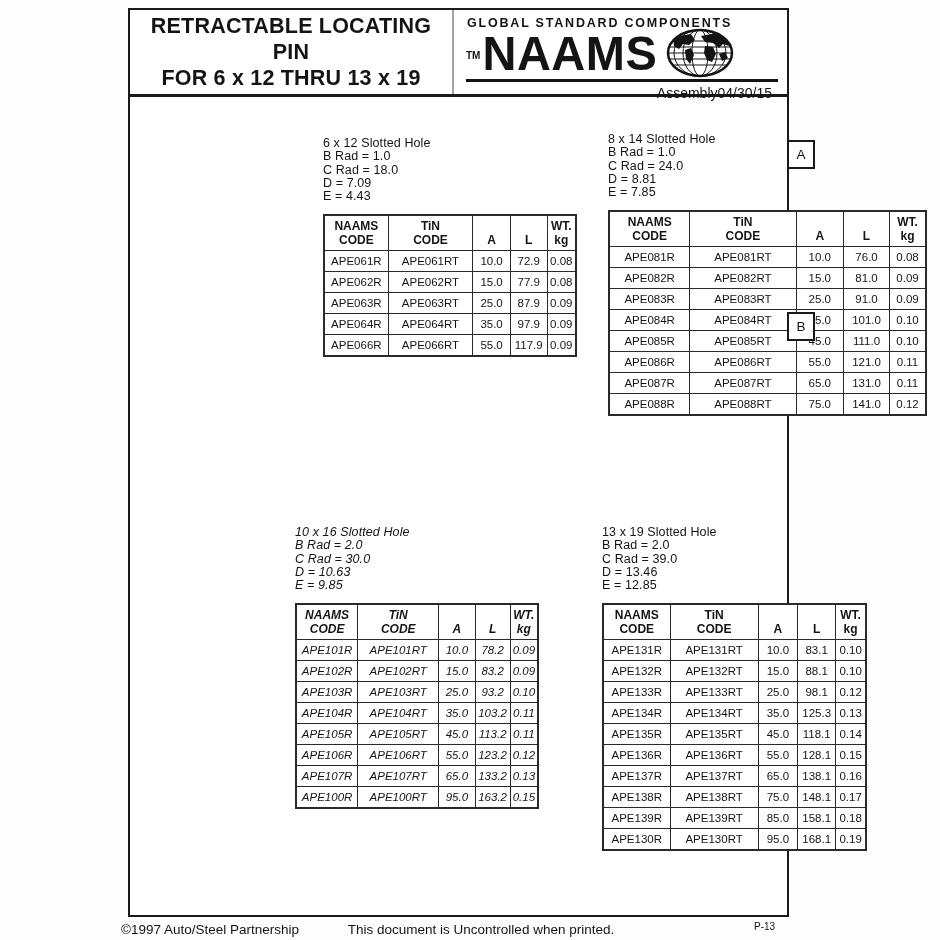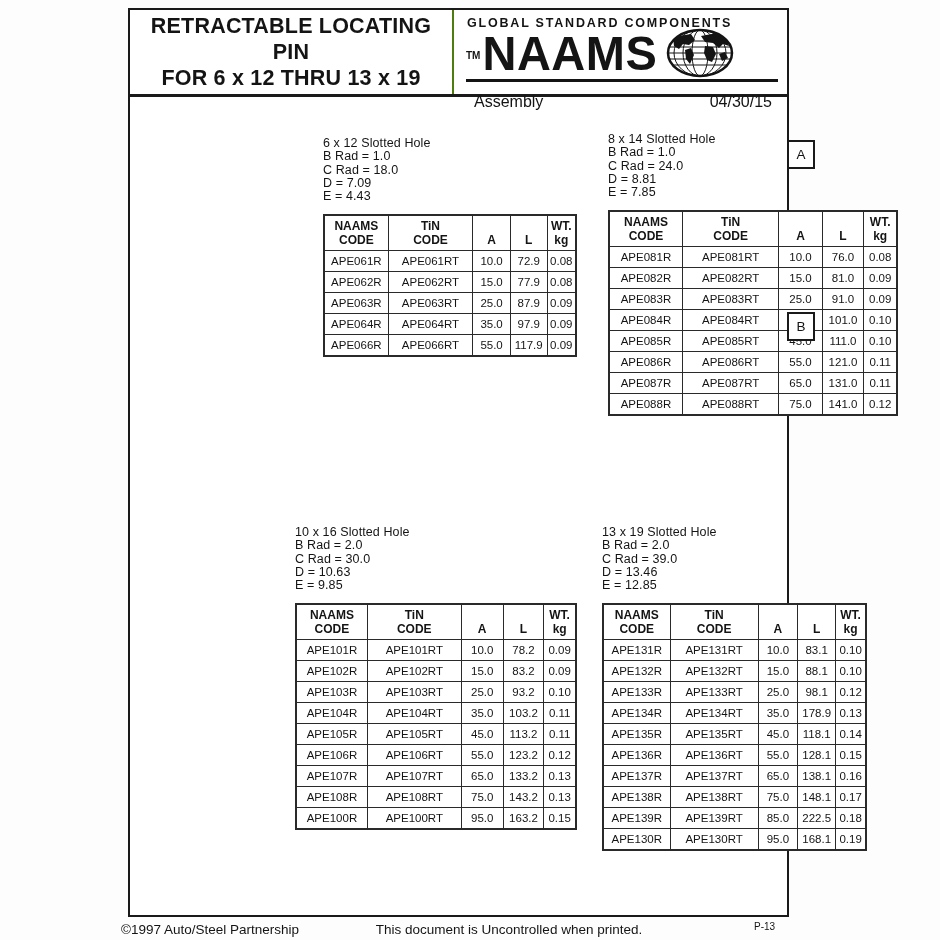--- a/index.html
+++ b/index.html
@@ -18,7 +18,7 @@
   
   .header { display:flex; height:87px; border-bottom:3px solid #1a1a1a; }
   .title-box {
-    width:324px; border-right:2px solid #4d7c0f;
+    width:324px; border-right:2px solid #a3a3a3;
     display:flex; flex-direction:column; justify-content:center; align-items:center;
     text-align:center; font-weight:bold; font-size:21.5px; line-height:1.22;
     letter-spacing:0.2px; padding:2px 2px;

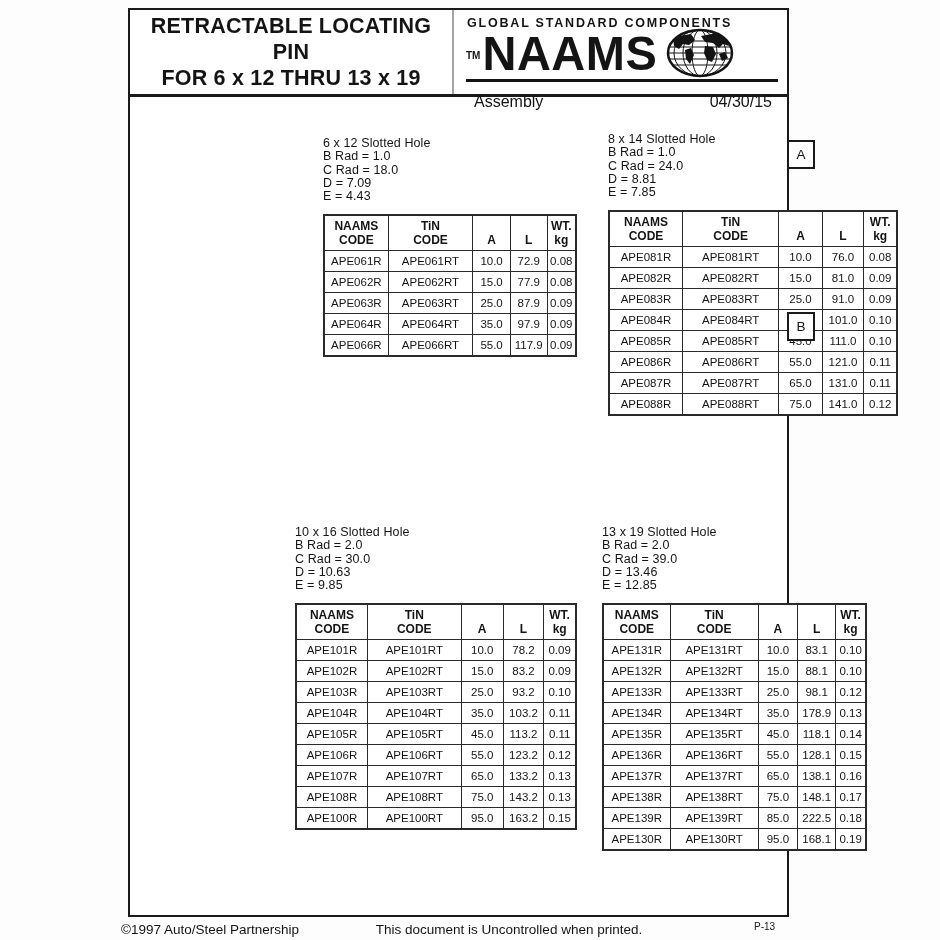--- a/index.html
+++ b/index.html
@@ -39,8 +39,8 @@
   }
   .globe { margin-left:8px; margin-top:1px; }
   .sub-row {
-    display:flex; justify-content:space-between; align-items:center;
-    font-size:16px; padding:3px 6px 0 8px;margin-top:8px;
+    display:flex; justify-content:flex-end; align-items:center;
+    font-size:14px; padding:3px 6px 0 8px;
   }
   
   .marker {

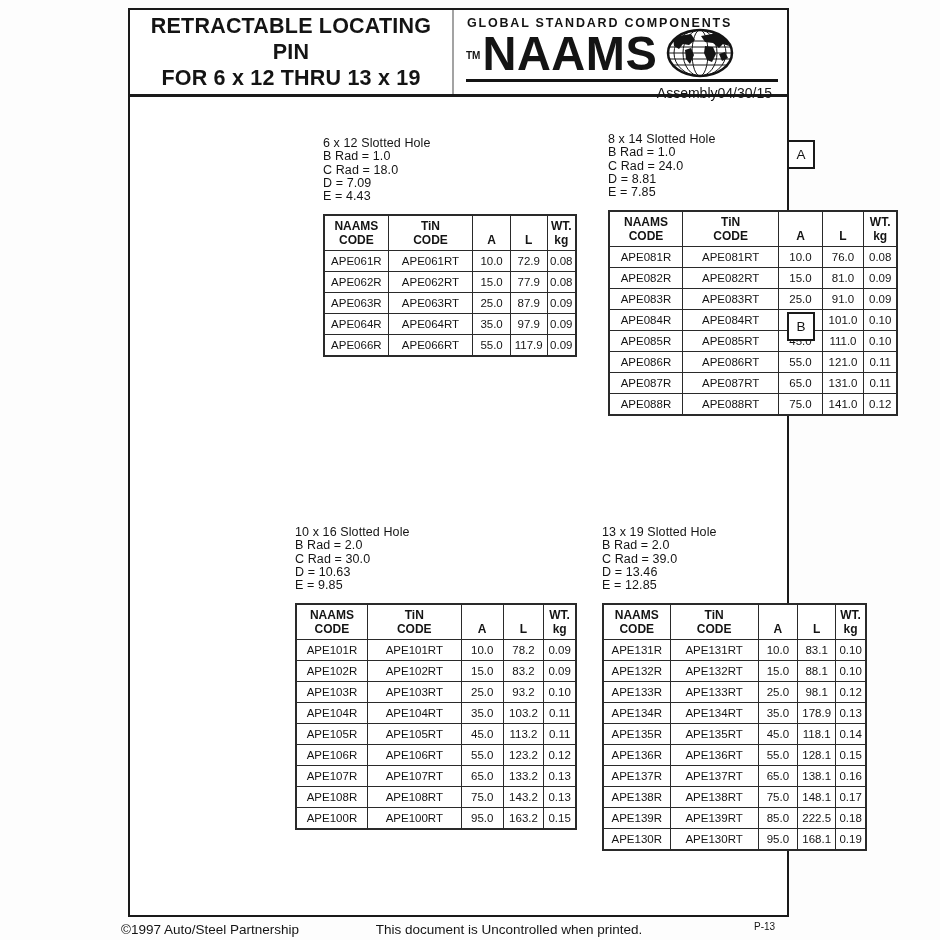--- a/index.html
+++ b/index.html
@@ -53,7 +53,7 @@
   
   .tgroup { position:absolute; }
   #g1 { left:193px; top:127px; width:254px; }
-  #g2 { left:478px; top:123px; width:290px; }
+  #g2 { left:478px; top:123px; width:319px; }
   #g3 { left:165px; top:516px; width:282px; }
   #g4 { left:472px; top:516px; width:265px; }
   .caption { font-size:12.5px; line-height:13.3px; letter-spacing:0.1px; }

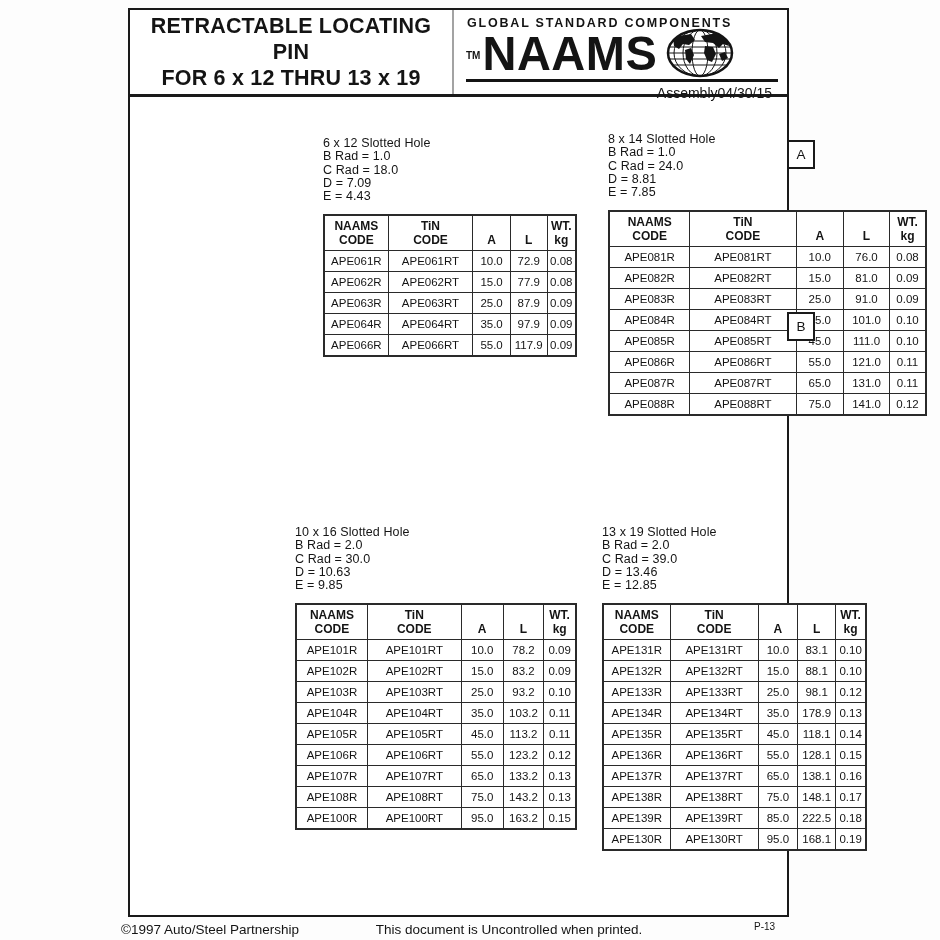--- a/index.html
+++ b/index.html
@@ -54,7 +54,7 @@
   .tgroup { position:absolute; }
   #g1 { left:193px; top:127px; width:254px; }
   #g2 { left:478px; top:123px; width:319px; }
-  #g3 { left:165px; top:516px; width:282px; }
+  #g3 { left:165px; top:516px; width:244px;font-style:italic; }
   #g4 { left:472px; top:516px; width:265px; }
   .caption { font-size:12.5px; line-height:13.3px; letter-spacing:0.1px; }
   .caption div { white-space:nowrap; }

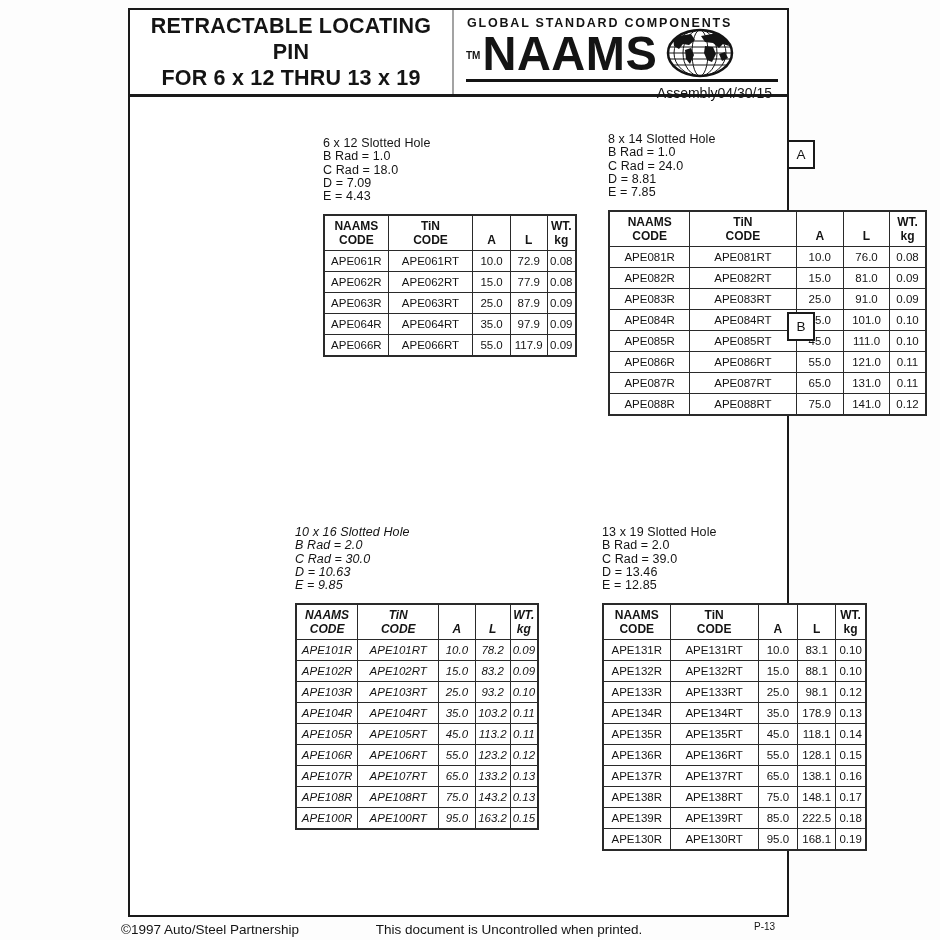--- a/index.html
+++ b/index.html
@@ -475,7 +475,7 @@
             <td>APE134R</td>
             <td>APE134RT</td>
             <td>35.0</td>
-            <td>178.9</td>
+            <td>125.3</td>
             <td>0.13</td>
           </tr>
           <tr>

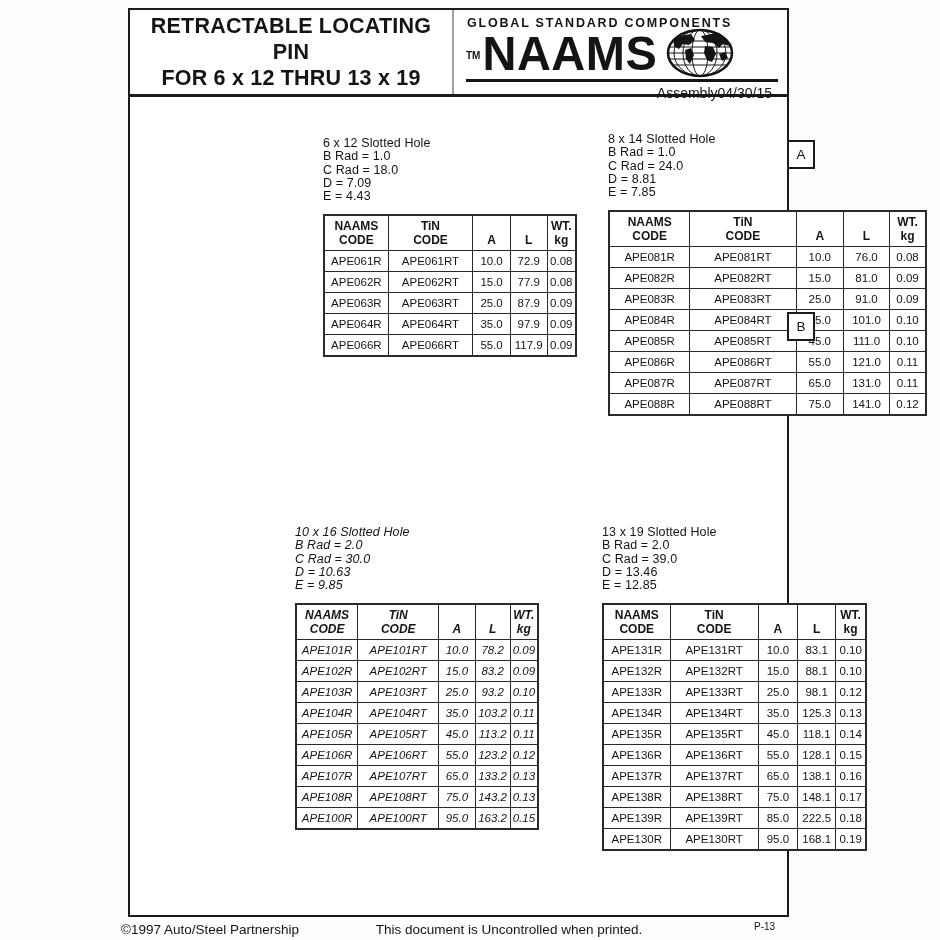--- a/index.html
+++ b/index.html
@@ -395,13 +395,6 @@
             <td>0.13</td>
           </tr>
           <tr>
-            <td>APE108R</td>
-            <td>APE108RT</td>
-            <td>75.0</td>
-            <td>143.2</td>
-            <td>0.13</td>
-          </tr>
-          <tr>
             <td>APE100R</td>
             <td>APE100RT</td>
             <td>95.0</td>

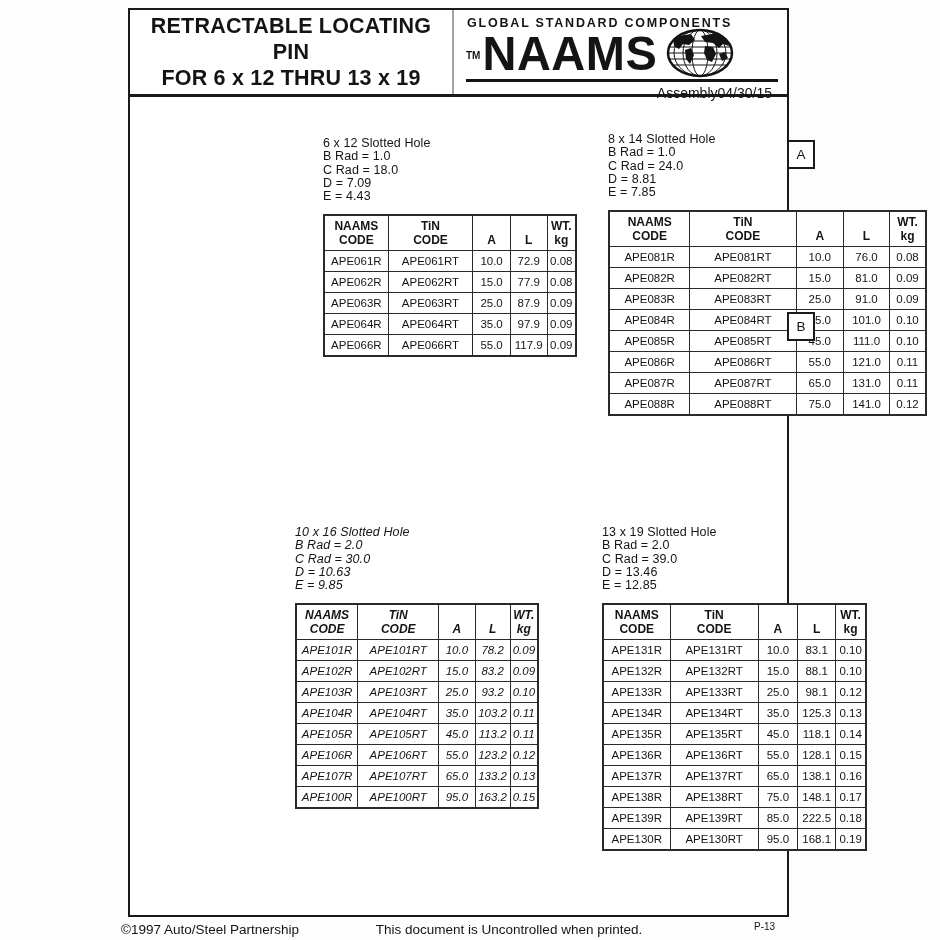--- a/index.html
+++ b/index.html
@@ -503,7 +503,7 @@
             <td>APE139R</td>
             <td>APE139RT</td>
             <td>85.0</td>
-            <td>222.5</td>
+            <td>158.1</td>
             <td>0.18</td>
           </tr>
           <tr>

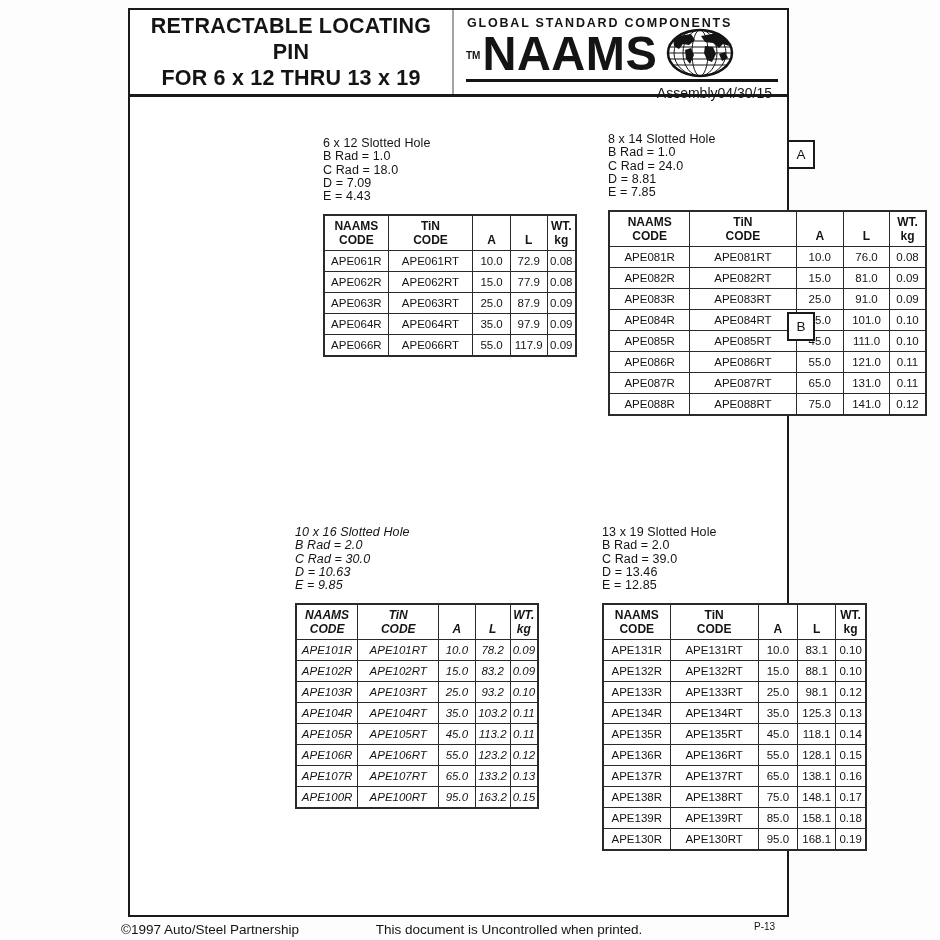--- a/index.html
+++ b/index.html
@@ -78,7 +78,7 @@
   
   .footer { position:absolute; left:0; top:919px; width:904px; height:21px; font-size:13.5px; }
   .footer .copyright { position:absolute; left:121px; top:3px; }
-  .footer .notice    { position:absolute; left:509px; top:3px; transform:translateX(-50%); white-space:nowrap;text-align:center; }
+  .footer .notice    { position:absolute; left:481px; top:3px; transform:translateX(-50%); white-space:nowrap;text-align:center; }
   .footer .pageno    { position:absolute; left:754px; top:2px; font-size:10px; }
 </style>
 </head>

